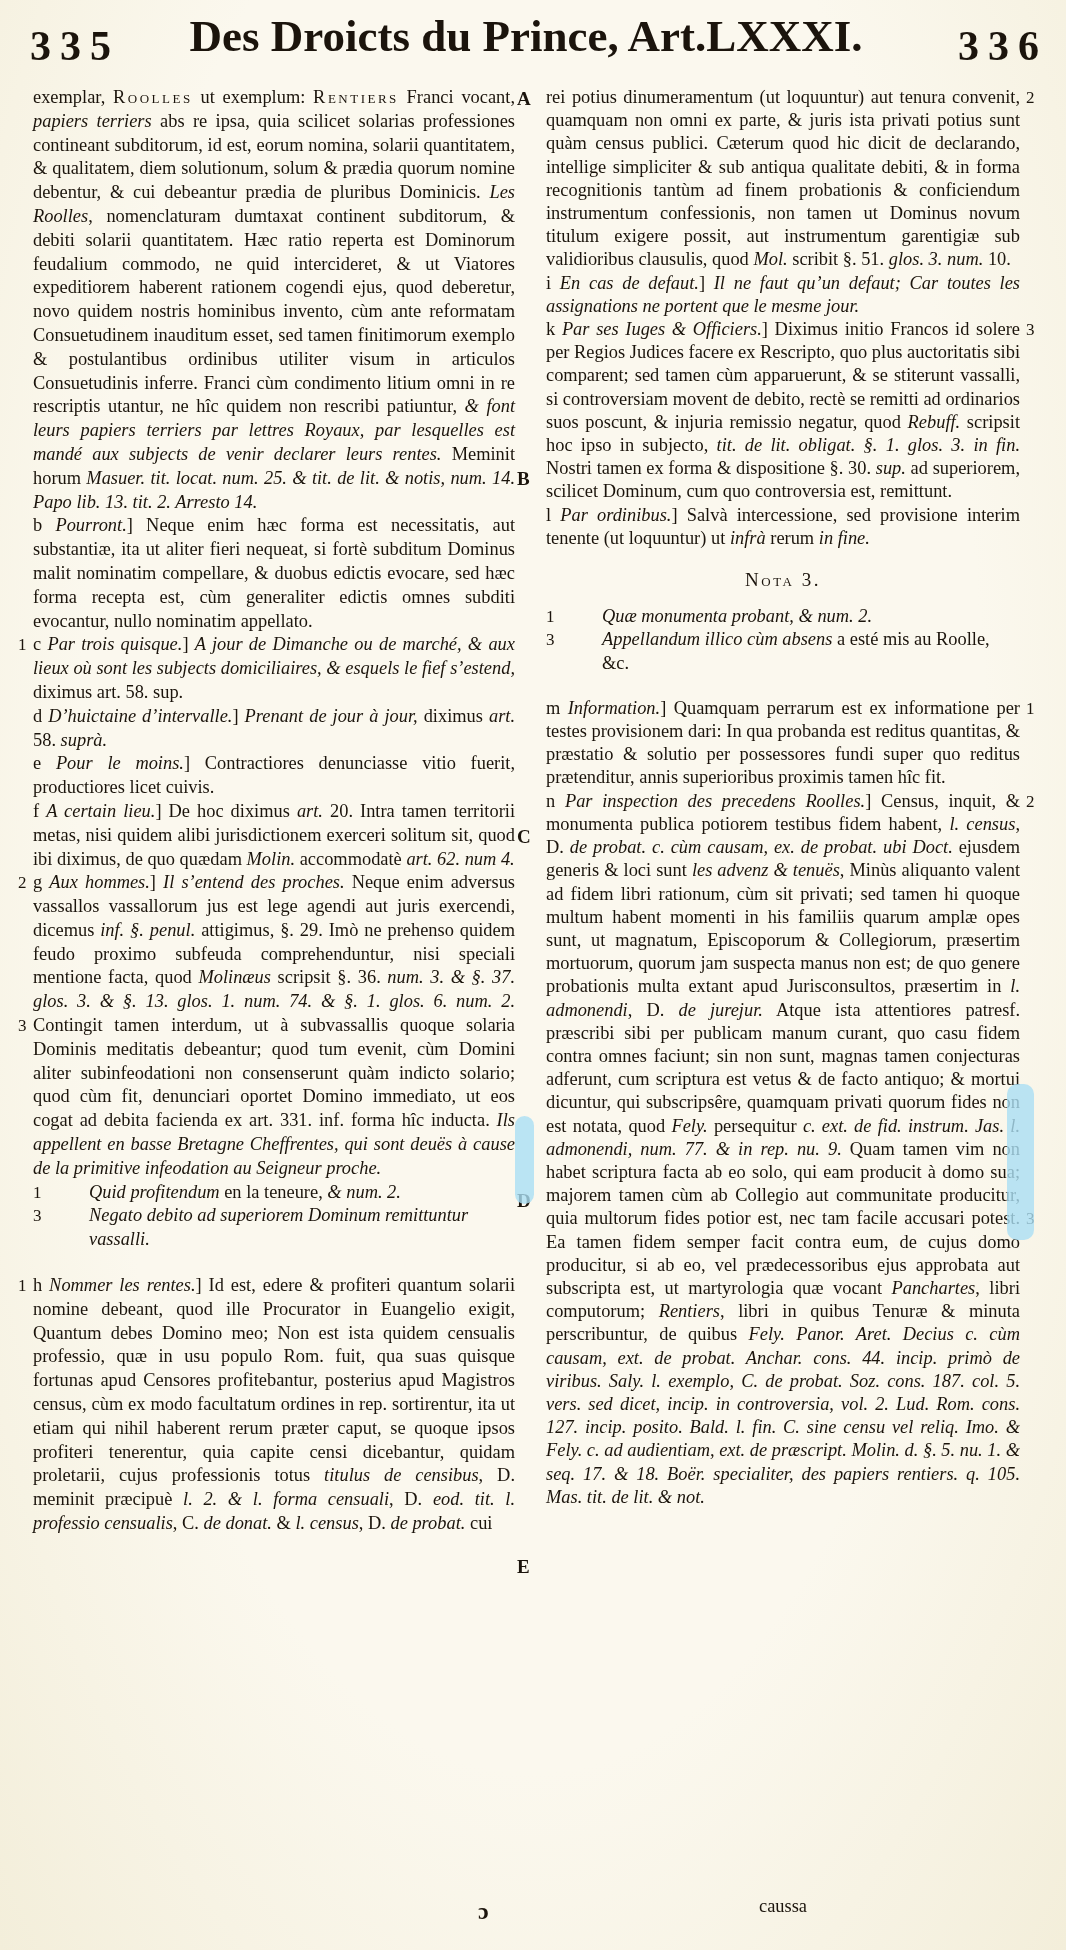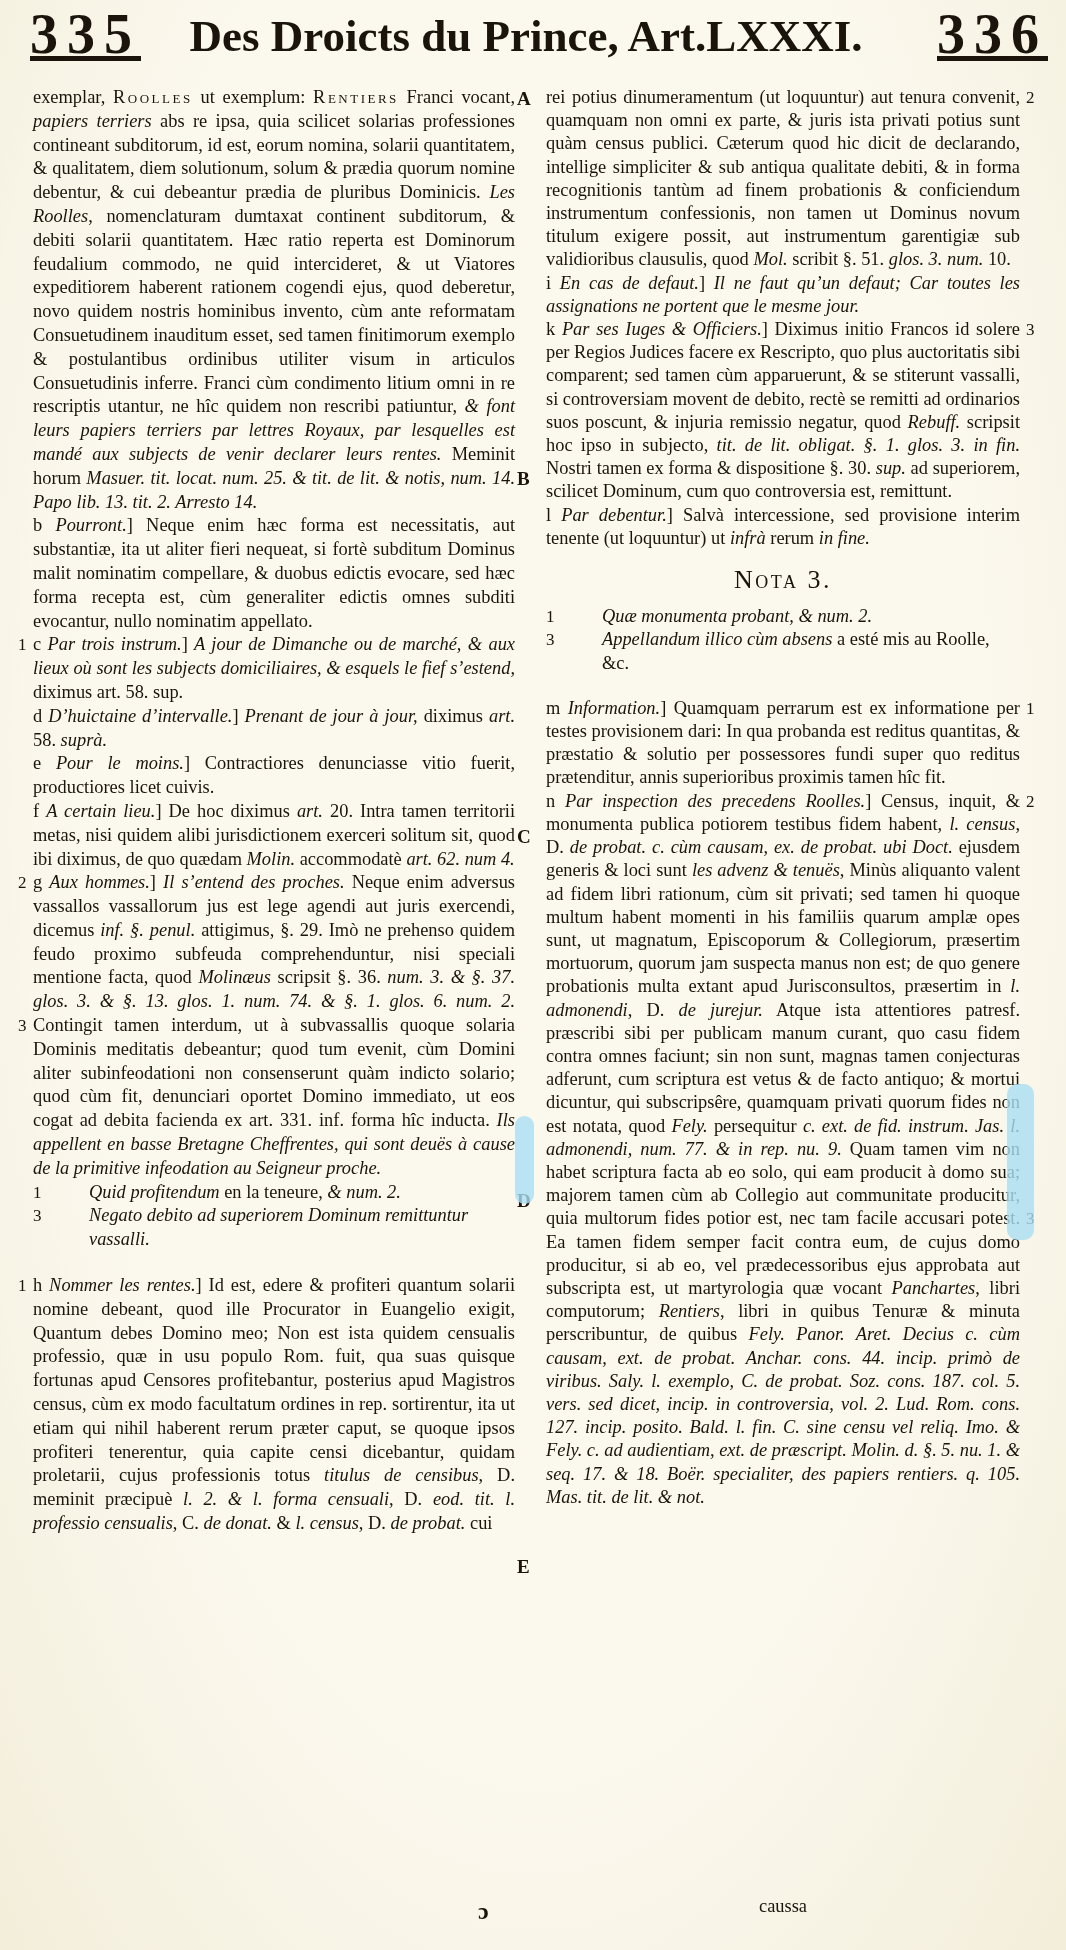--- a/index.html
+++ b/index.html
@@ -12,7 +12,7 @@
     color:#1b140c;
   }
   
-  .pagenum { position:absolute; top:2px; font-size:56px; letter-spacing:9px; font-weight:bold;text-decoration:underline; }
+  .pagenum { position:absolute; top:22px; font-size:42px; letter-spacing:9px; font-weight:bold; }
   .pagenum.left  { left:30px; }
   .pagenum.right { right:18px; }
   .title { position:absolute; top:10px; left:110px; right:124px; text-align:center;

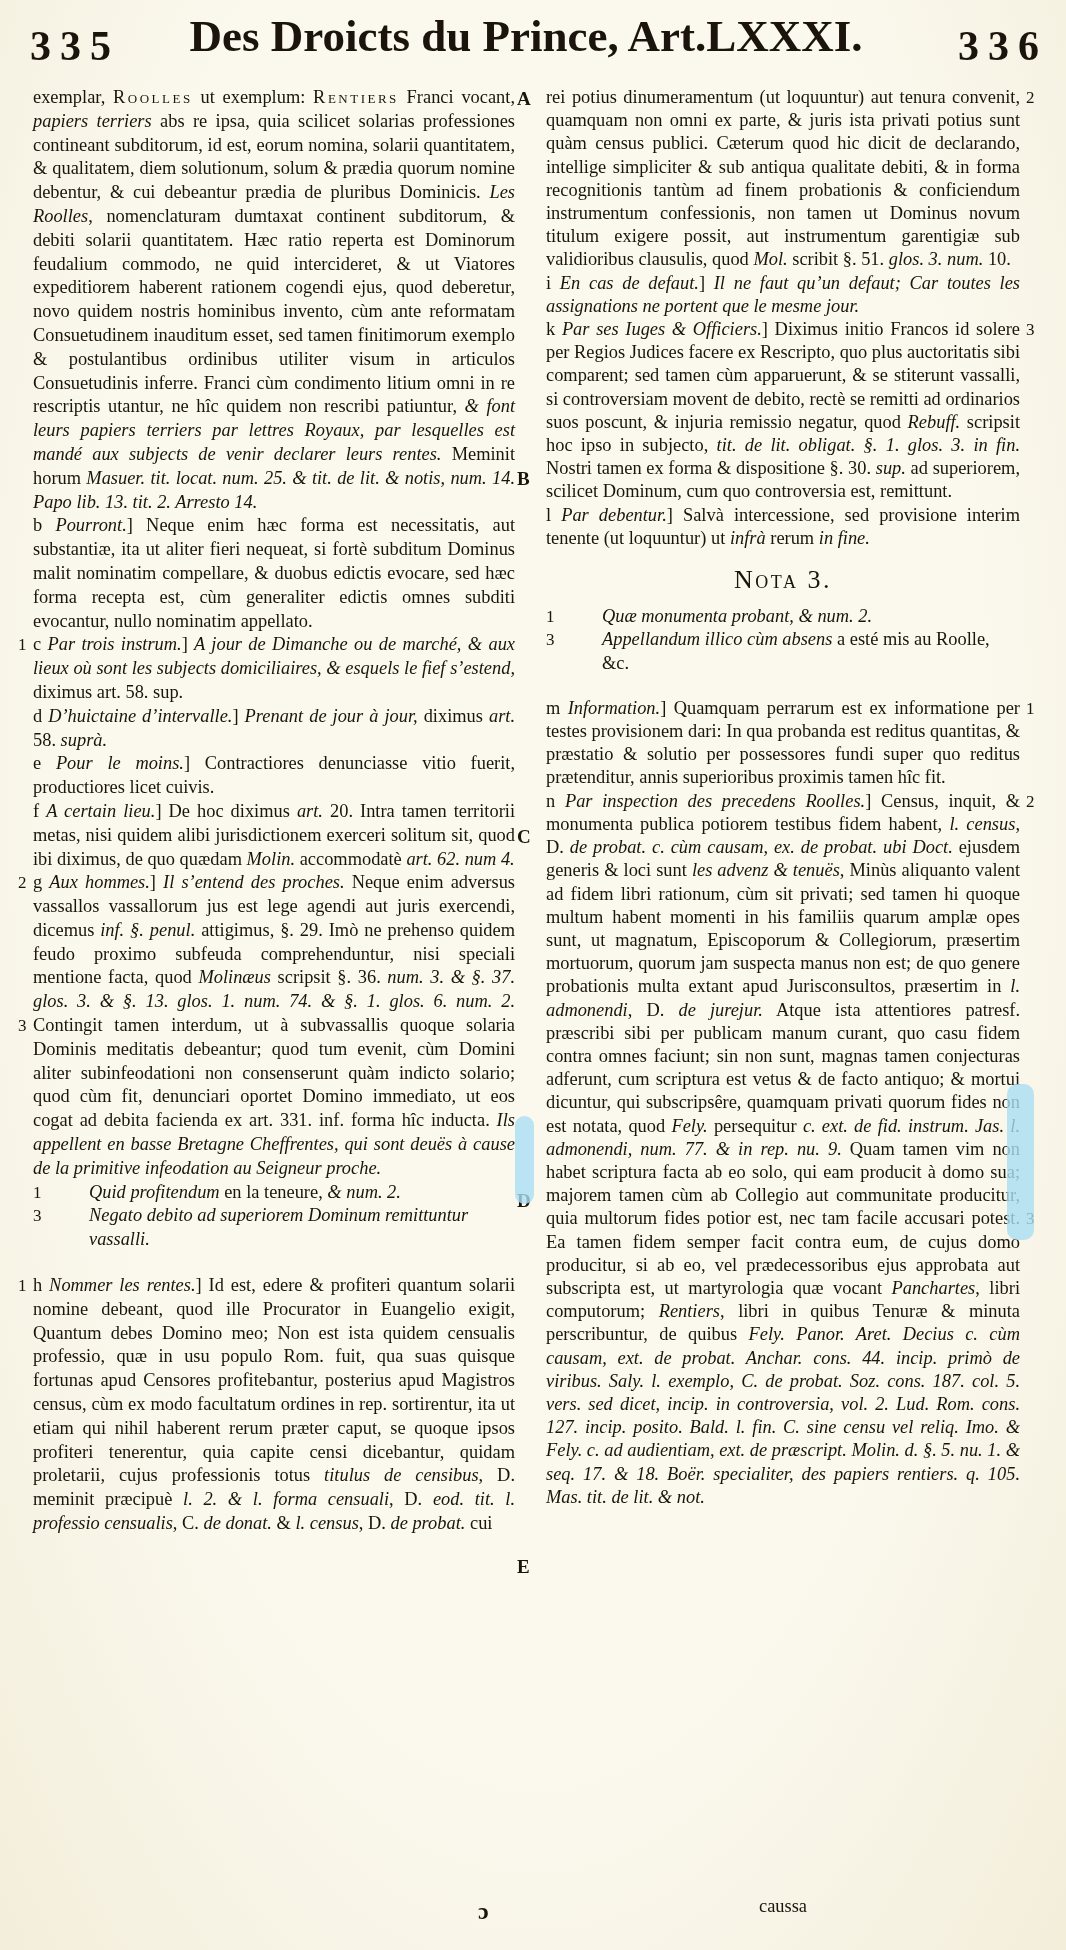--- a/index.html
+++ b/index.html
@@ -66,7 +66,7 @@
       <p class="para"><span>rei potius dinumeramentum (ut loquuntur) aut tenura convenit, quamquam non omni ex parte, &amp; juris ista privati potius sunt quàm census publici.  Cæterum quod hic dicit de declarando, intellige simpliciter &amp; sub antiqua qualitate debiti, &amp; in forma recognitionis tantùm ad finem probationis &amp; conficiendum instrumentum confessionis, non tamen ut Dominus novum titulum exigere possit, aut instrumentum garentigiæ sub validioribus clausulis, quod </span><span class="it">Mol.</span><span> scribit §. 51. </span><span class="it">glos. 3. num.</span><span> 10.</span><span class="mnote nright" style="top: 0px;">2</span></p>
       <p class="para"><span>i </span><span class="it">En cas de defaut.</span><span>]  </span><span class="it">Il ne faut qu’un defaut; Car toutes les assignations ne portent que le mesme jour.</span></p>
       <p class="para"><span>k </span><span class="it">Par ses Iuges &amp; Officiers.</span><span>]  Diximus initio Francos id solere per Regios Judices facere ex Rescripto, quo plus auctoritatis sibi comparent; sed tamen cùm apparuerunt, &amp; se stiterunt vassalli, si controversiam movent de debito, rectè se remitti ad ordinarios suos poscunt, &amp; injuria remissio negatur, quod </span><span class="it">Rebuff.</span><span> scripsit hoc ipso in subjecto, </span><span class="it">tit. de lit. obligat. §. 1. glos. 3. in fin.</span><span>  Nostri tamen ex forma &amp; dispositione §. 30. </span><span class="it">sup.</span><span> ad superiorem, scilicet Dominum, cum quo controversia est, remittunt.</span><span class="mnote nright" style="top: 0px;">3</span></p>
-      <p class="para"><span>l </span><span class="it">Par debentur.</span><span>]  Salvà intercessione, sed provisione interim tenente (ut loquuntur) ut </span><span class="it">infrà</span><span> rerum </span><span class="it">in fine.</span></p>
+      <p class="para"><span>l </span><span class="it">Par ordinibus.</span><span>]  Salvà intercessione, sed provisione interim tenente (ut loquuntur) ut </span><span class="it">infrà</span><span> rerum </span><span class="it">in fine.</span></p>
       <div class="nota"><span class="sc">Nota 3.</span></div>
       <p class="list-item"><span class="it">Quæ monumenta probant, &amp; num. 2.</span><span class="mnote nlist" style="top: 0px;">1</span></p>
       <p class="list-item"><span class="it">Appellandum illico cùm absens</span><span> a esté mis au Roolle, &amp;c.</span><span class="mnote nlist" style="top: 0px;">3</span></p>

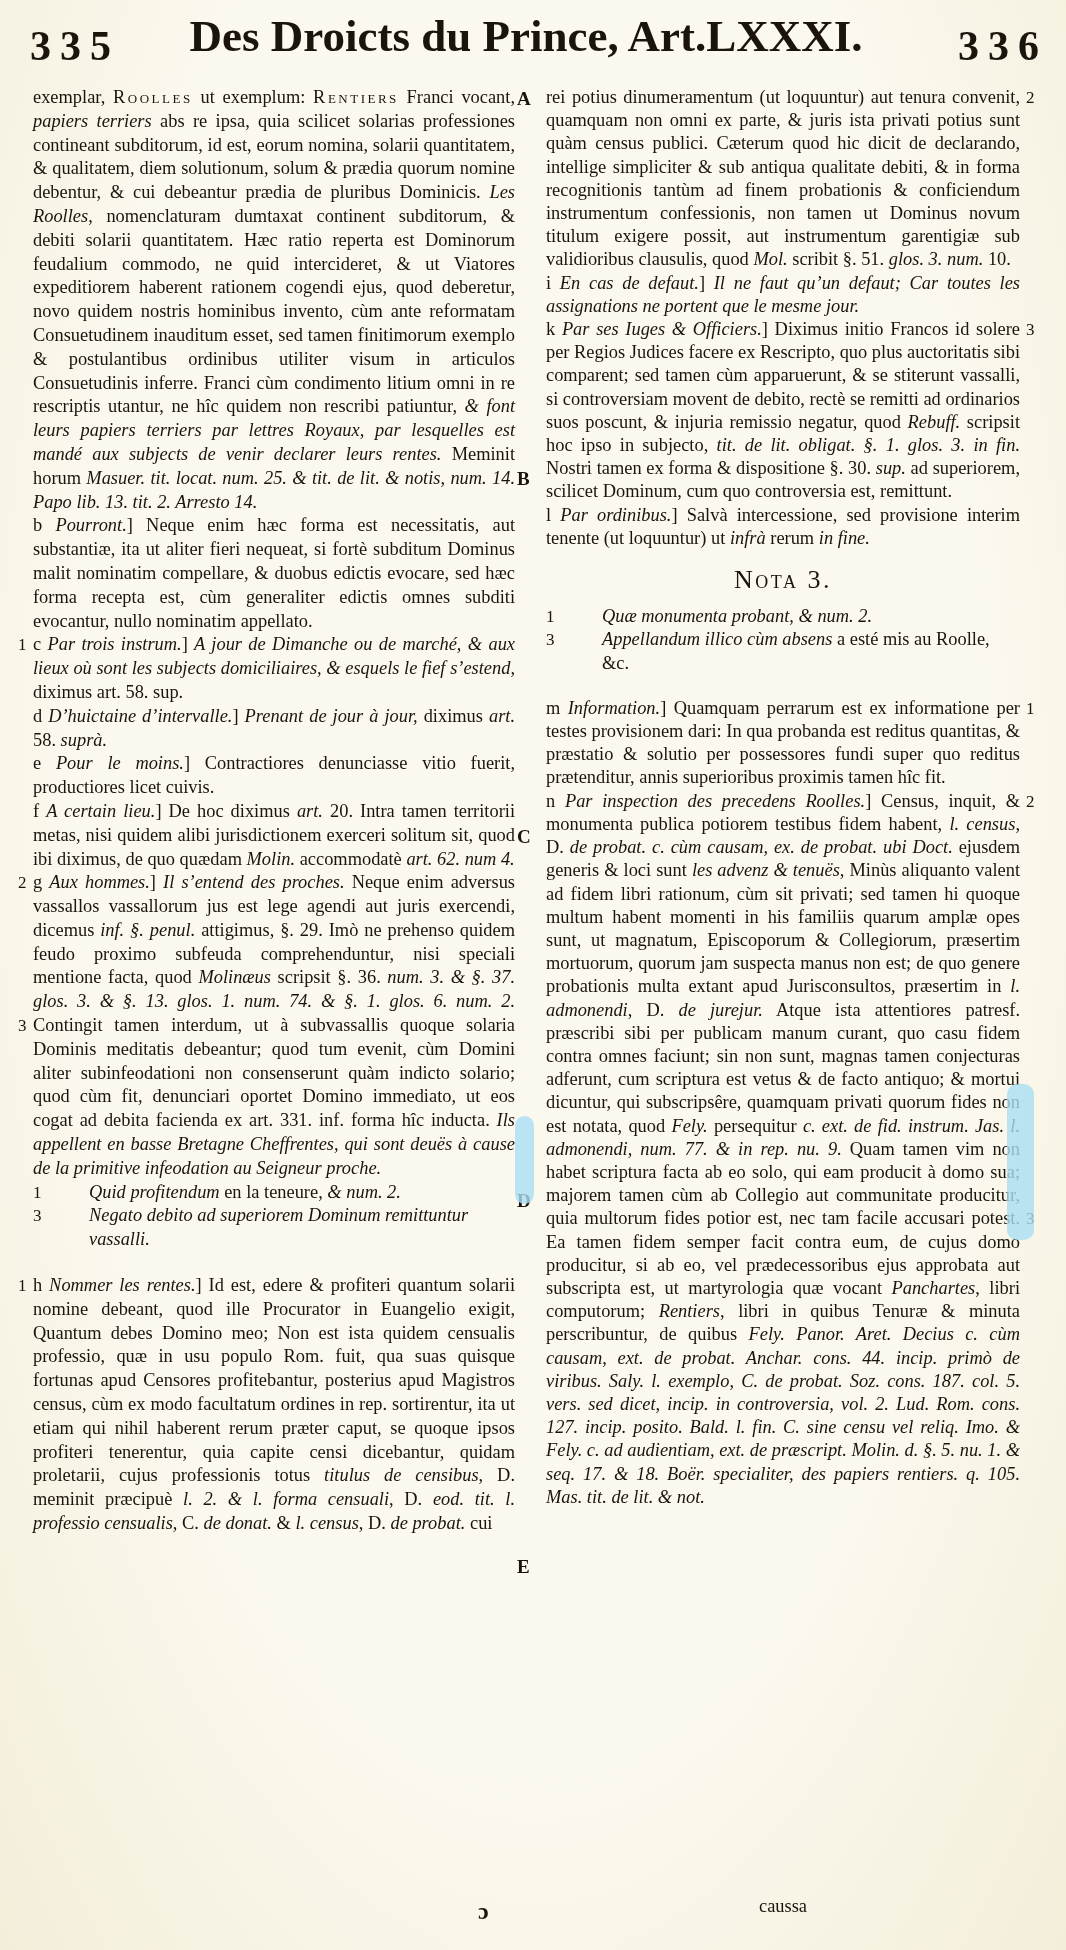--- a/index.html
+++ b/index.html
@@ -30,7 +30,7 @@
   .it { font-style:italic; }
   .sc { font-variant:small-caps; letter-spacing:2.5px; }
   .nota { position:relative; margin:18px 0 14px; text-align:center;
-          font-size:26px; font-variant:small-caps; letter-spacing:9px; line-height:var(--lh); }
+          font-size:19px; font-variant:small-caps; letter-spacing:9px; line-height:var(--lh); }
   
   .mnote { position:absolute; font-size:17px; line-height:var(--lh); width:22px; }
   .mnote.nleft  { left:-15px; }

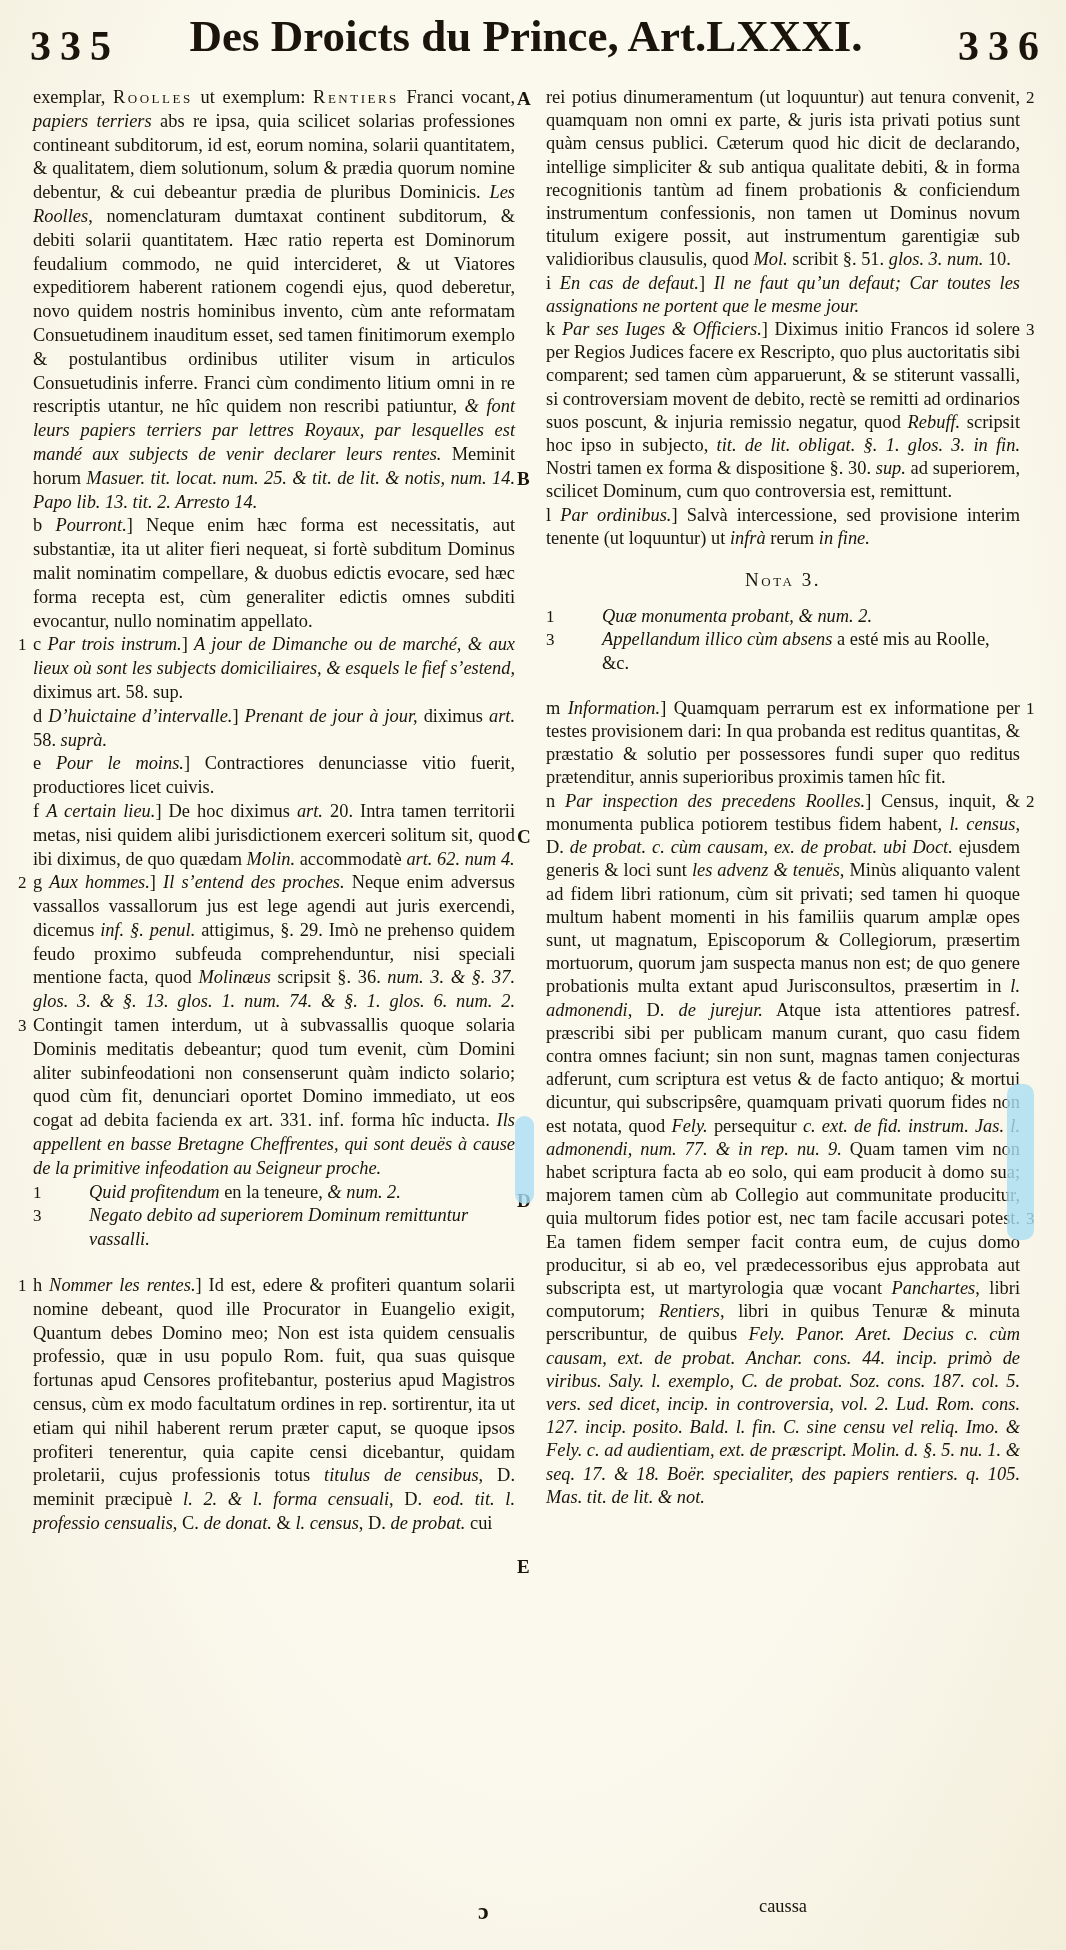--- a/index.html
+++ b/index.html
@@ -53,7 +53,7 @@
   <div class="col col-left" id="col-left">
       <p class="para"><span>exemplar, </span><span class="sc">Roolles</span><span> ut exemplum: </span><span class="sc">Rentiers</span><span> Franci vocant, </span><span class="it">papiers terriers</span><span> abs re ipsa, quia scilicet solarias professiones contineant subditorum, id est, eorum nomina, solarii quantitatem, &amp; qualitatem, diem solutionum, solum &amp; prædia quorum nomine debentur, &amp; cui debeantur prædia de pluribus Dominicis. </span><span class="it">Les Roolles</span><span>, nomenclaturam dumtaxat continent subditorum, &amp; debiti solarii quantitatem.  Hæc ratio reperta est Dominorum feudalium commodo, ne quid intercideret, &amp; ut Viatores expeditiorem haberent rationem cogendi ejus, quod deberetur, novo quidem nostris hominibus invento, cùm ante reformatam Consuetudinem inauditum esset, sed tamen finitimorum exemplo &amp; postulantibus ordinibus utiliter visum in articulos Consuetudinis inferre.  Franci cùm condimento litium omni in re rescriptis utantur, ne hîc quidem non rescribi patiuntur, </span><span class="it">&amp; font leurs papiers terriers par lettres Royaux, par lesquelles est mandé aux subjects de venir declarer leurs rentes.</span><span>  Meminit horum </span><span class="it">Masuer. tit. locat. num. 25. &amp; tit. de lit. &amp; notis, num. 14. Papo lib. 13. tit. 2. Arresto 14.</span></p>
       <p class="para"><span>b </span><span class="it">Pourront.</span><span>]  Neque enim hæc forma est necessitatis, aut substantiæ, ita ut aliter fieri nequeat, si fortè subditum Dominus malit nominatim compellare, &amp; duobus edictis evocare, sed hæc forma recepta est, cùm generaliter edictis omnes subditi evocantur, nullo nominatim appellato.</span></p>
-      <p class="para"><span>c </span><span class="it">Par trois instrum.</span><span>]  </span><span class="it">A jour de Dimanche ou de marché, &amp; aux lieux où sont les subjects domiciliaires, &amp; esquels le fief s’estend,</span><span> diximus art. 58. sup.</span><span class="mnote nleft" style="top: 0px;">1</span></p>
+      <p class="para"><span>c </span><span class="it">Par trois quisque.</span><span>]  </span><span class="it">A jour de Dimanche ou de marché, &amp; aux lieux où sont les subjects domiciliaires, &amp; esquels le fief s’estend,</span><span> diximus art. 58. sup.</span><span class="mnote nleft" style="top: 0px;">1</span></p>
       <p class="para"><span>d </span><span class="it">D’huictaine d’intervalle.</span><span>]  </span><span class="it">Prenant de jour à jour,</span><span> diximus </span><span class="it">art.</span><span> 58. </span><span class="it">suprà.</span></p>
       <p class="para"><span>e </span><span class="it">Pour le moins.</span><span>]  Contractiores denunciasse vitio fuerit, productiores licet cuivis.</span></p>
       <p class="para"><span>f </span><span class="it">A certain lieu.</span><span>]  De hoc diximus </span><span class="it">art.</span><span> 20.  Intra tamen territorii metas, nisi quidem alibi jurisdictionem exerceri solitum sit, quod ibi diximus, de quo quædam </span><span class="it">Molin.</span><span> accommodatè </span><span class="it">art. 62. num 4.</span></p>

